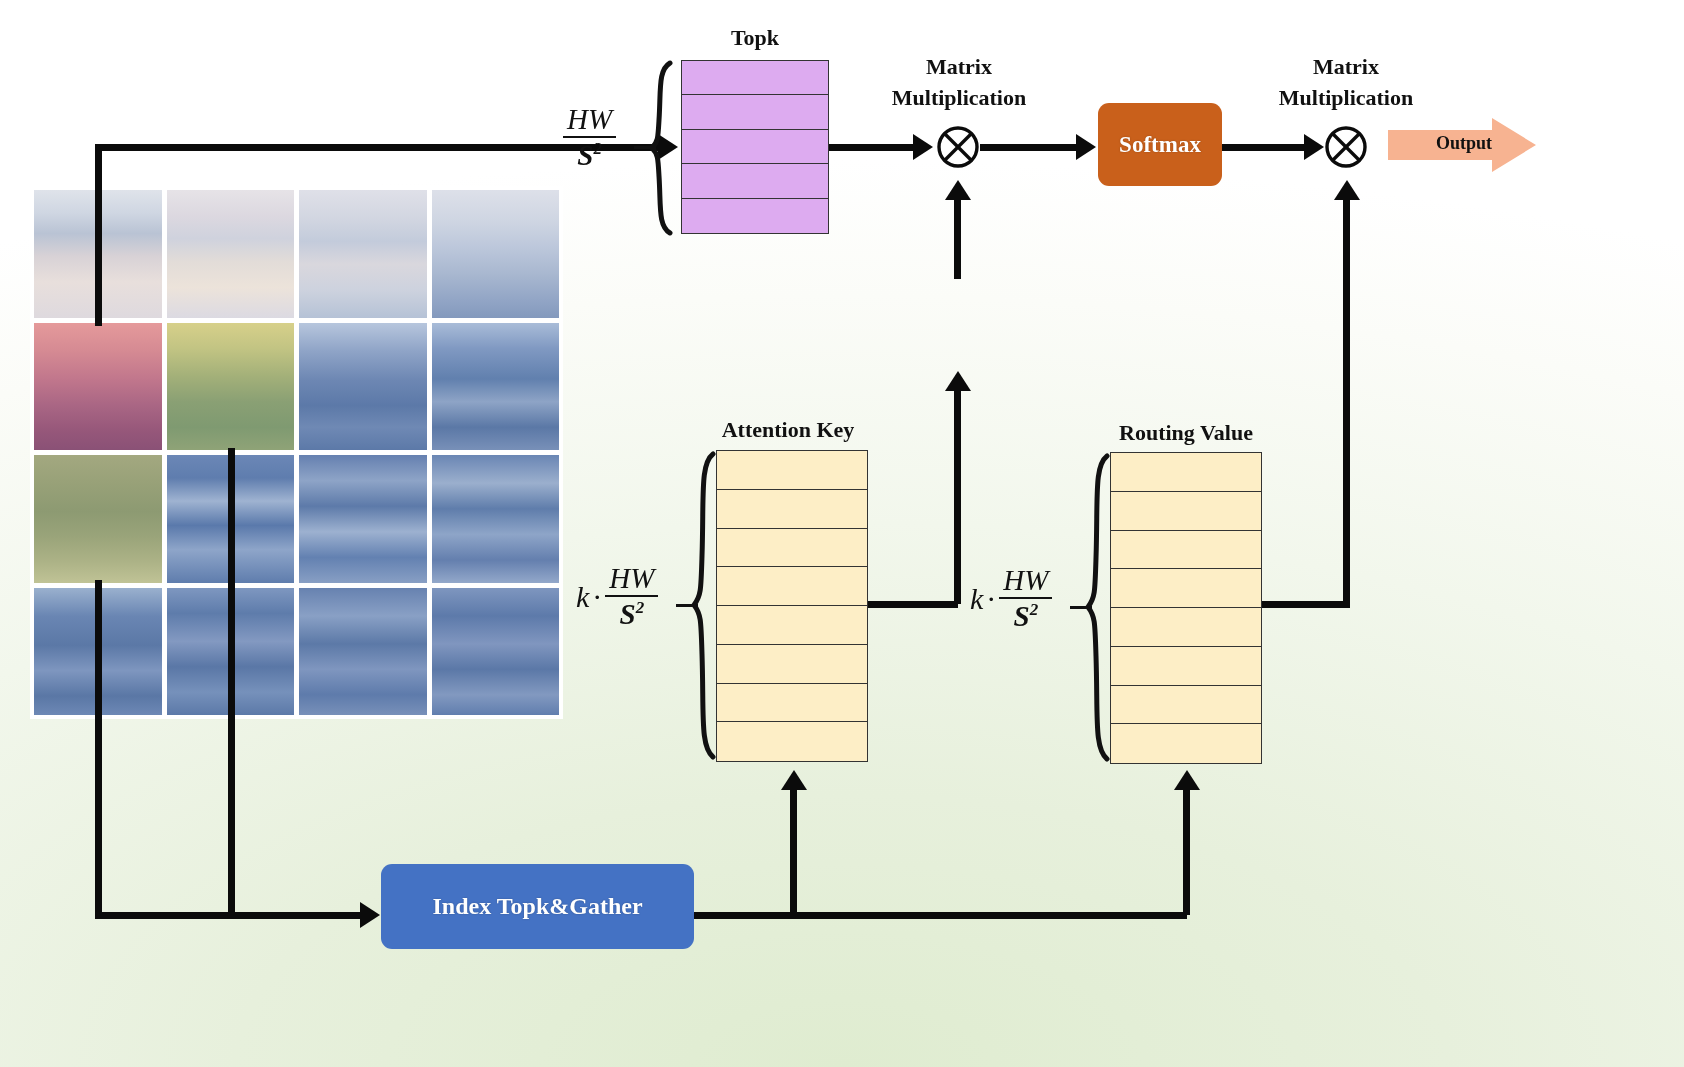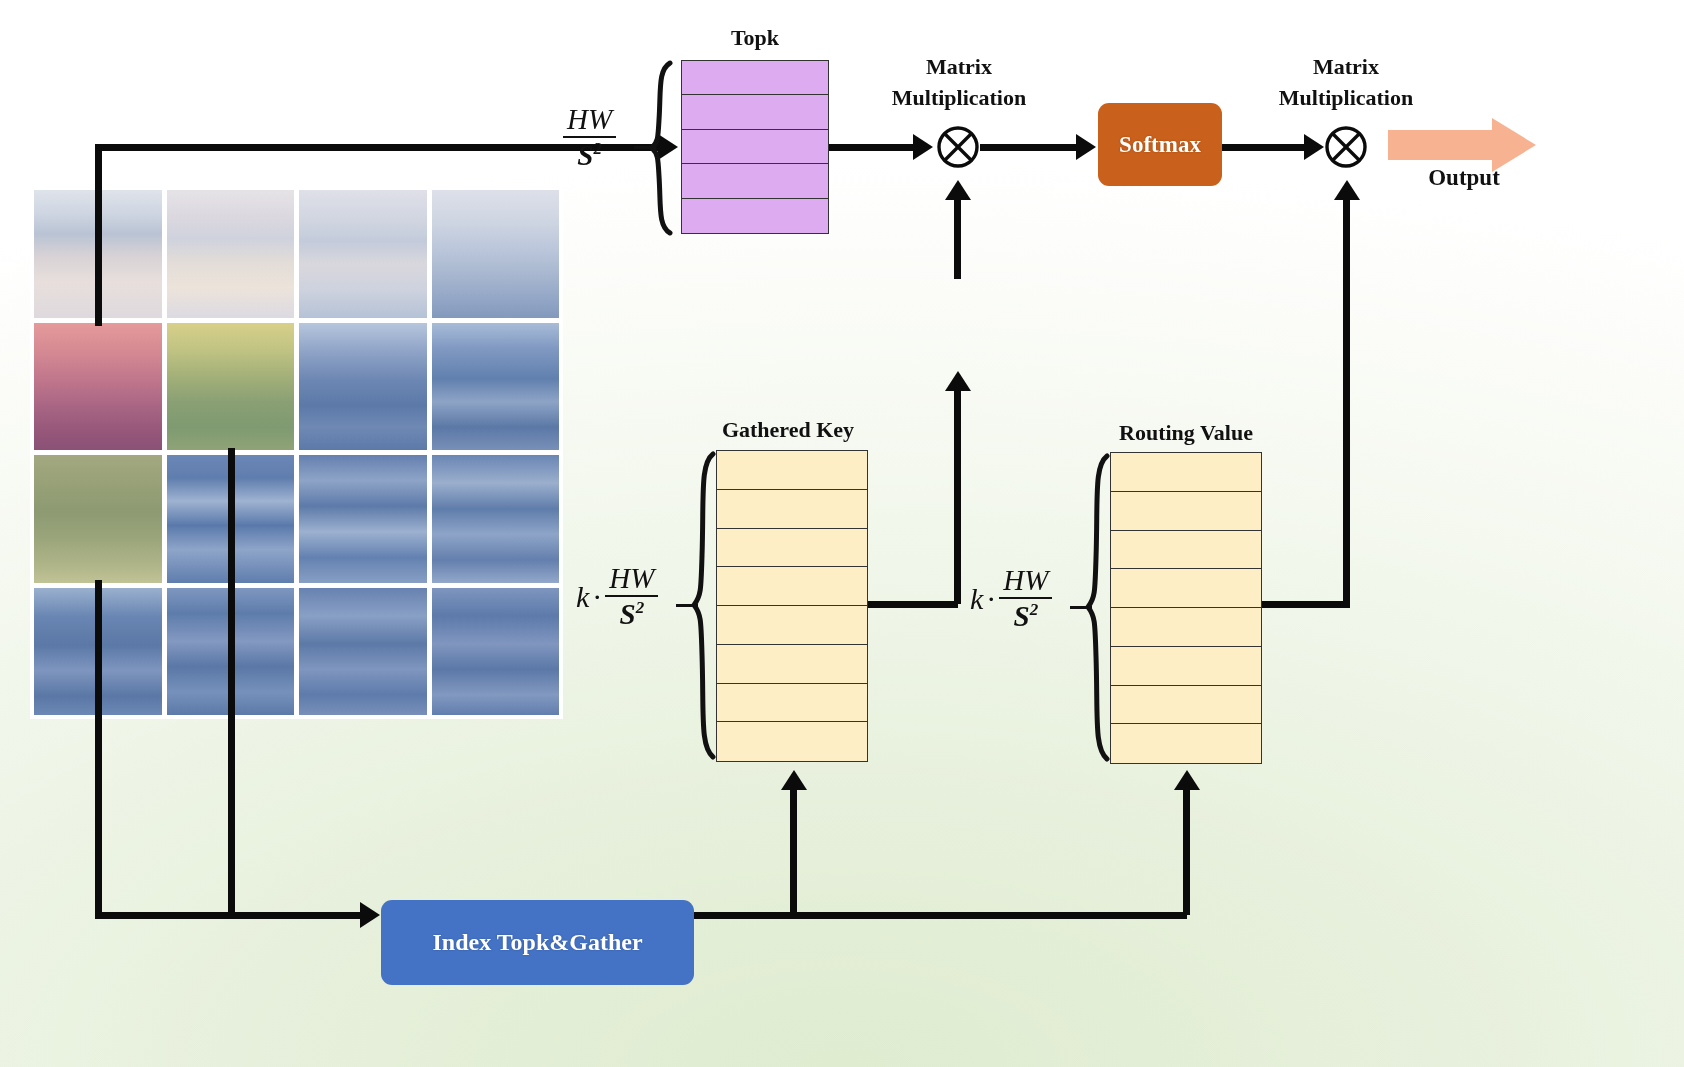--- a/index.html
+++ b/index.html
@@ -82,7 +82,7 @@
   
   .outarrow{position:absolute;}
   .outarrow svg{display:block;}
-  .outlabel{position:absolute;font-weight:bold;font-size:23px;color:#111;margin-top:32px;}
+  .outlabel{position:absolute;font-weight:bold;font-size:18px;color:#111;}
 </style>
 </head>
 <body>

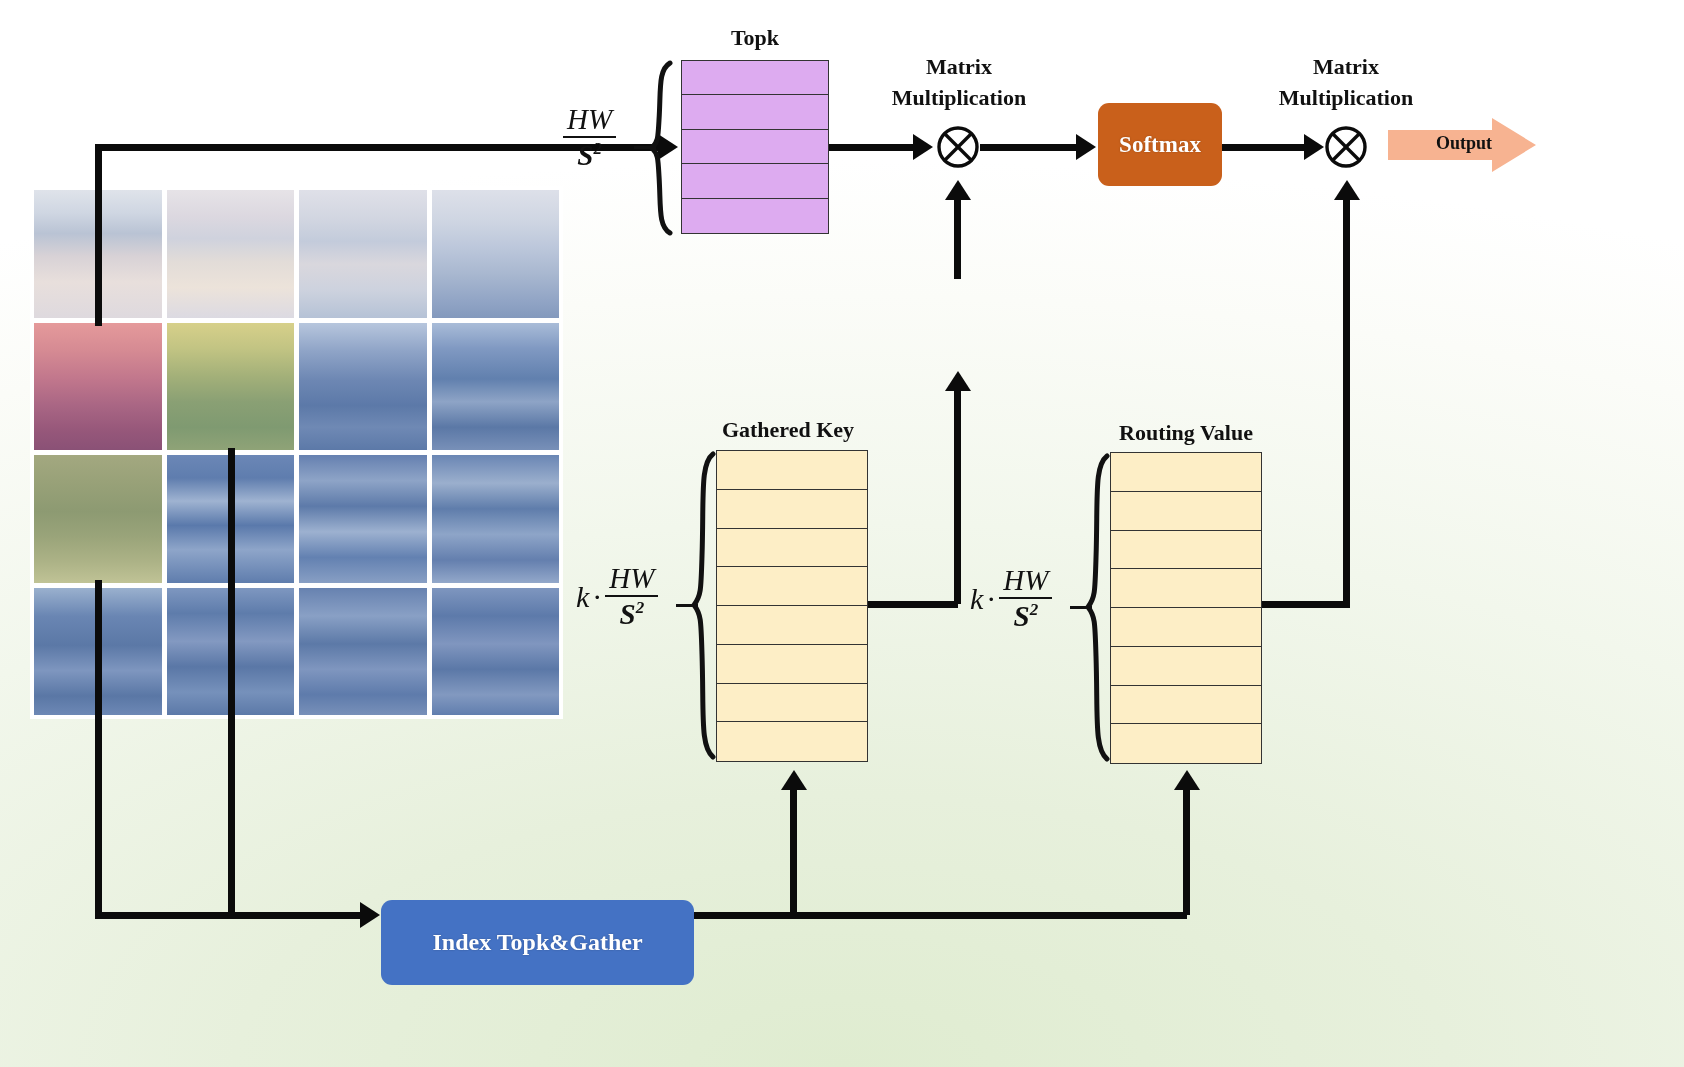--- a/index.html
+++ b/index.html
@@ -195,7 +195,7 @@
   <div class="arrowU" style="left:945px;top:371px;"></div>
   <div class="hline" style="left:868px;top:601px;width:90px;"></div>
 
-  <div class="lbl cap" style="left:700px;top:417px;width:176px;">Gathered Key</div>
+  <div class="lbl cap" style="left:700px;top:417px;width:176px;">Attention Key</div>
   <div class="brace" style="left:690px;top:450px;width:26px;height:312px;">
     <svg width="26" height="312" viewBox="0 0 26 312">
       <path d="M23 4 C10 14, 14 46, 12 106 C11 140, 11 146, 4 155 C11 164, 11 170, 12 204 C14 264, 10 296, 23 307" fill="none" stroke="#111" stroke-width="5" stroke-linecap="round"></path>

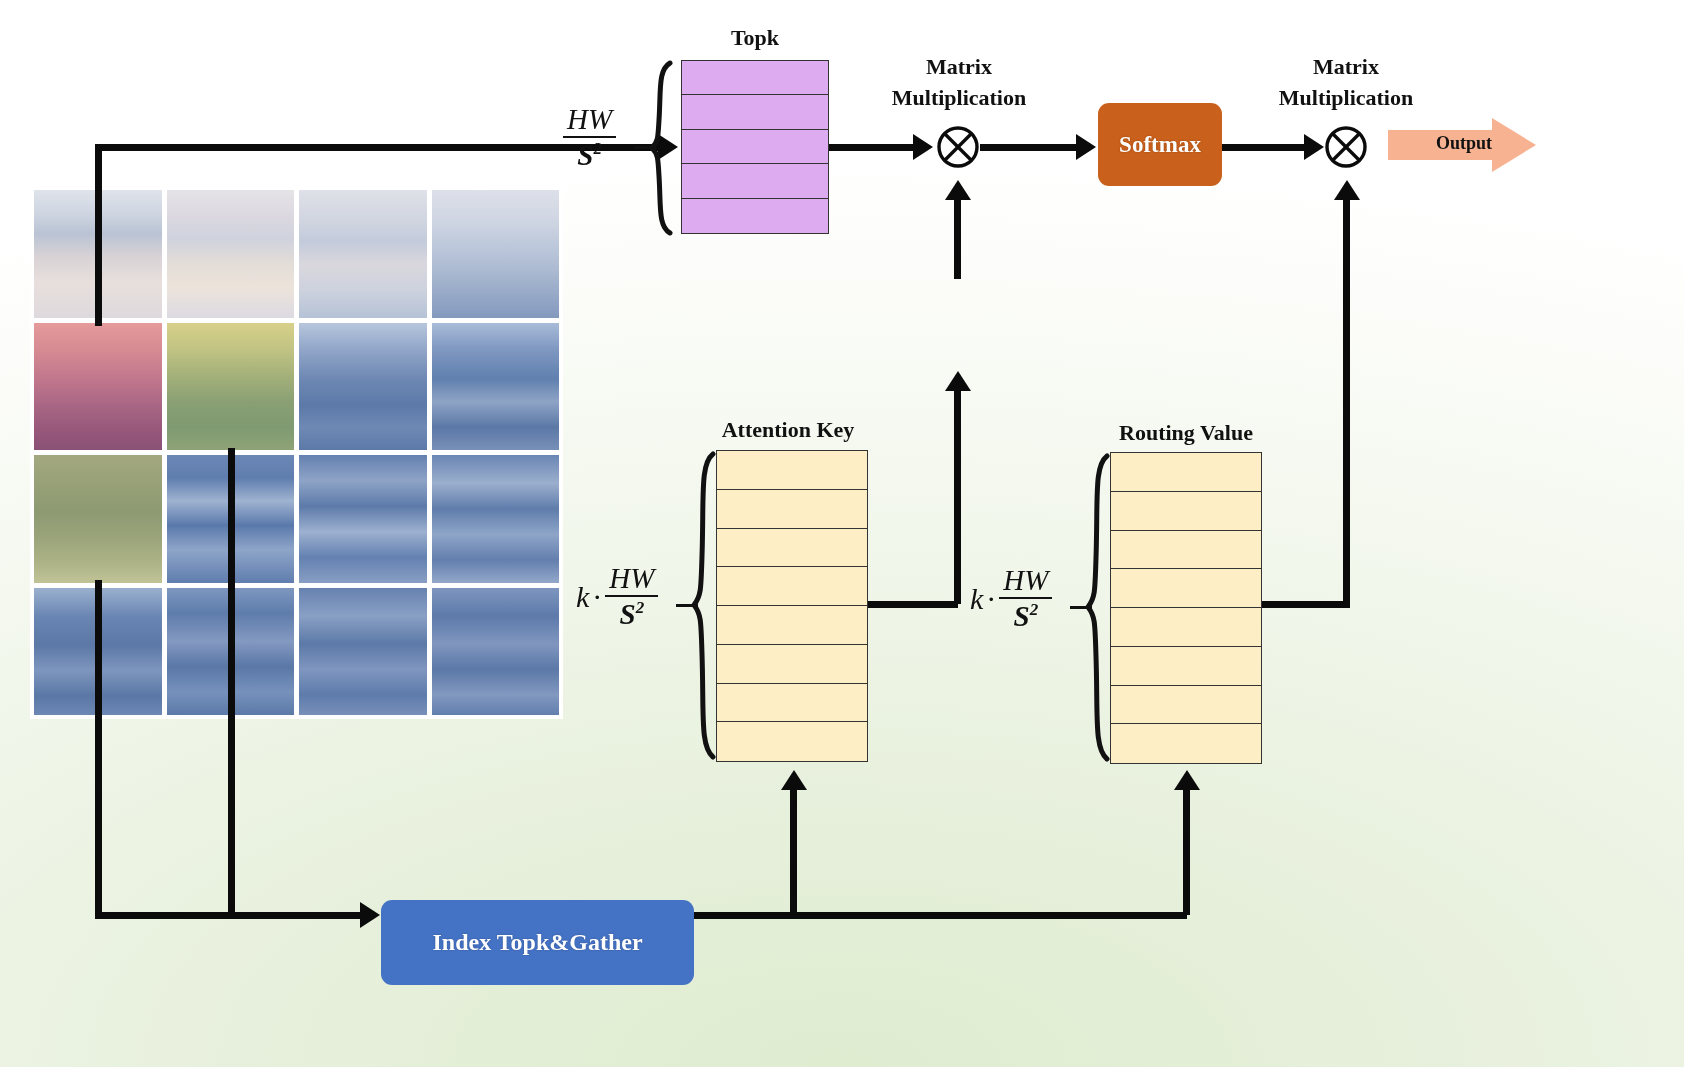--- a/index.html
+++ b/index.html
@@ -263,7 +263,7 @@
   <div class="vline" style="left:1183px;top:790px;height:125px;"></div>
   <div class="arrowU" style="left:1174px;top:770px;"></div>
 
-  <div class="procbox" style="left:381px;top:900px;width:313px;height:85px;background:#4472c4;font-size:24px;">
+  <div class="procbox" style="left:381px;top:864px;width:313px;height:85px;background:#4472c4;font-size:24px;">
     <span>Index Topk&amp;Gather</span>
   </div>
 

